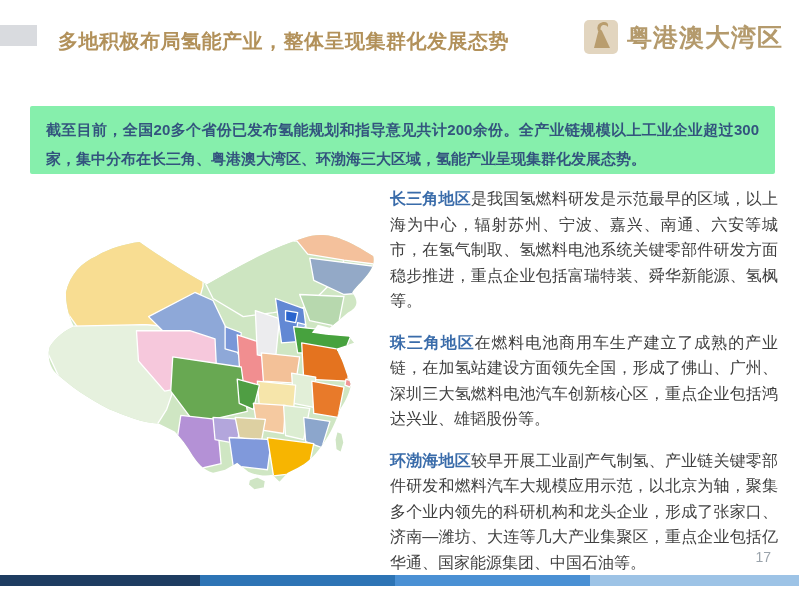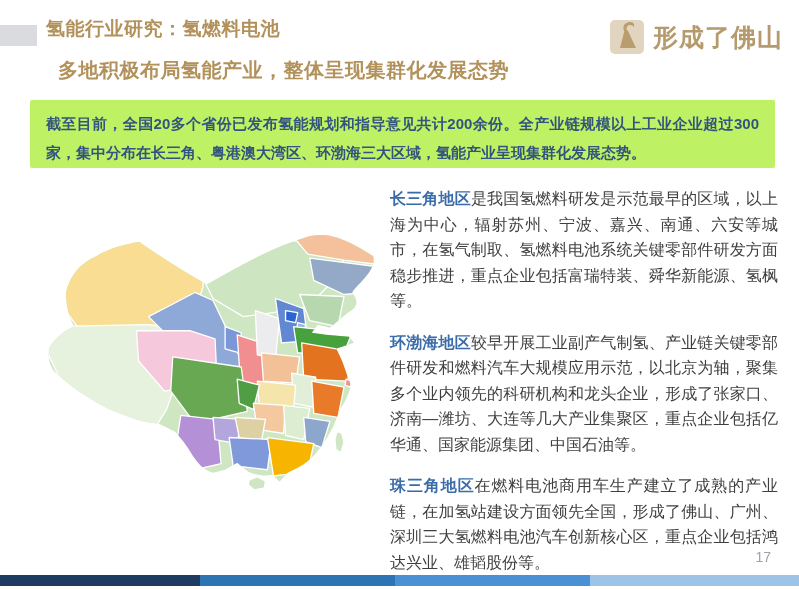--- a/index.html
+++ b/index.html
@@ -39,7 +39,6 @@
   <div class="accent-bar"></div>
 
   <div class="title-block">
-    <p class="title-line1">氢能行业研究：氢燃料电池</p>
     <p class="title-line2">多地积极布局氢能产业，整体呈现集群化发展态势</p>
   </div>
 

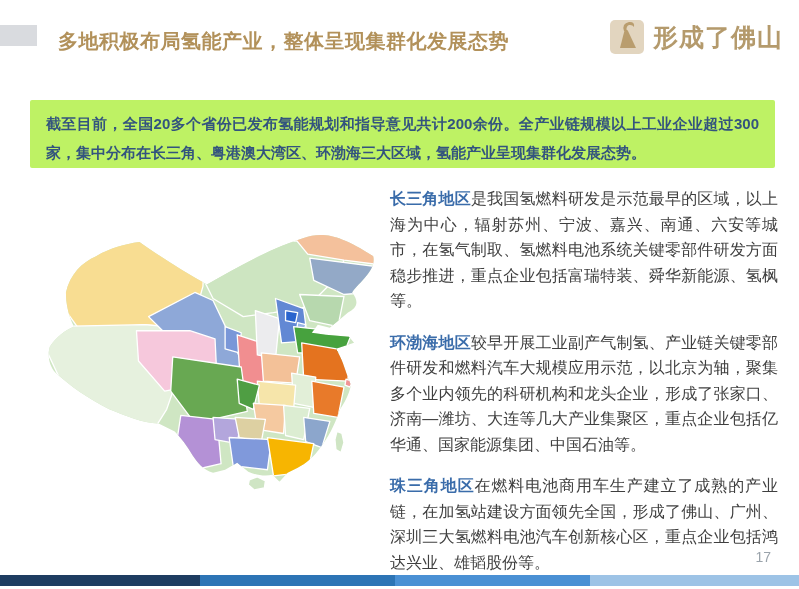--- a/index.html
+++ b/index.html
@@ -48,7 +48,7 @@
       <path d="M11,29 L27,29 L19,12 Q18,10 15.5,11.5 Z" fill="#b99d6e"></path>
       <path d="M15,12 Q12.5,4.5 20,3 Q26,2.5 25,8 Q23.5,5.5 20,6 Q17,7 17.5,12 Z" fill="#b99d6e"></path>
     </svg>
-    <span class="logo-text">形成了佛山</span>
+    <span class="logo-text">粤港澳大湾区</span>
   </div>
 
   <div class="summary-box">

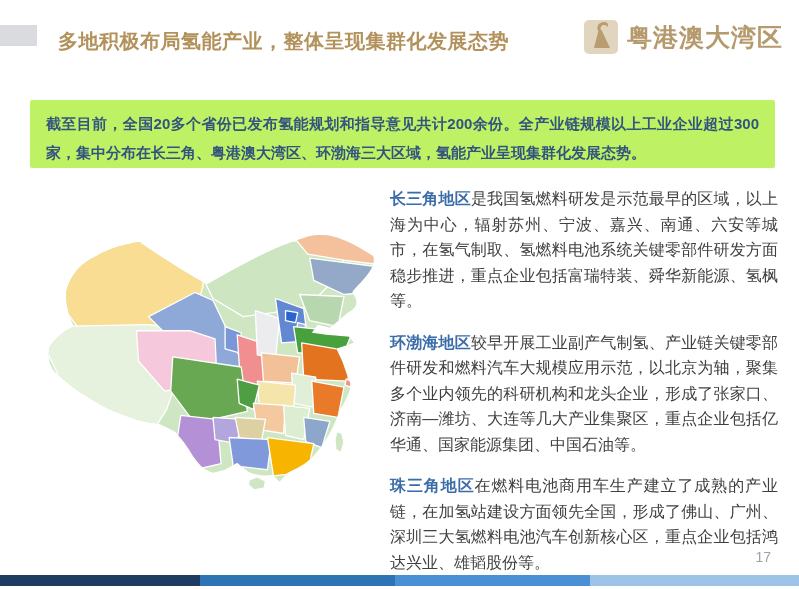--- a/index.html
+++ b/index.html
@@ -15,7 +15,7 @@
   .logo-text{font-family:"Liberation Serif","DejaVu Serif",serif;font-size:25px;font-weight:bold;
     color:#b49a6c;letter-spacing:1px;white-space:nowrap;}
   .summary-box{
-    position:absolute;left:30px;top:100px;width:745px;height:68px;background:#bef264;
+    position:absolute;left:30px;top:106px;width:745px;height:68px;background:#86efac;
     box-sizing:border-box;padding:9px 16px 0 16px;border-radius:2px;
   }
   .summary-text{font-size:15px;font-weight:bold;color:#33547e;line-height:29px;text-align:justify;margin:0;}

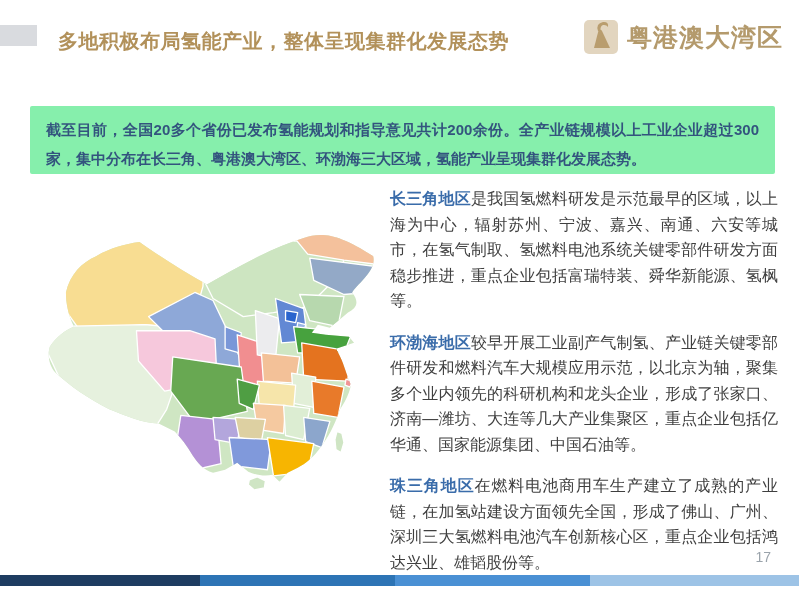--- a/index.html
+++ b/index.html
@@ -107,8 +107,8 @@
 
   <div class="right-col">
     <p><span class="region-lead">长三角地区</span><span>是我国氢燃料研发是示范最早的区域，以上海为中心，辐射苏州、宁波、嘉兴、南通、六安等城市，在氢气制取、氢燃料电池系统关键零部件研发方面稳步推进，重点企业包括富瑞特装、舜华新能源、氢枫等。</span></p>
+    <p><span class="region-lead">珠三角地区</span><span>在燃料电池商用车生产建立了成熟的产业链，在加氢站建设方面领先全国，形成了佛山、广州、深圳三大氢燃料电池汽车创新核心区，重点企业包括鸿达兴业、雄韬股份等。</span></p>
     <p><span class="region-lead">环渤海地区</span><span>较早开展工业副产气制氢、产业链关键零部件研发和燃料汽车大规模应用示范，以北京为轴，聚集多个业内领先的科研机构和龙头企业，形成了张家口、济南—潍坊、大连等几大产业集聚区，重点企业包括亿华通、国家能源集团、中国石油等。</span></p>
-    <p><span class="region-lead">珠三角地区</span><span>在燃料电池商用车生产建立了成熟的产业链，在加氢站建设方面领先全国，形成了佛山、广州、深圳三大氢燃料电池汽车创新核心区，重点企业包括鸿达兴业、雄韬股份等。</span></p>
   </div>
 
   <div class="page-num">17</div>

